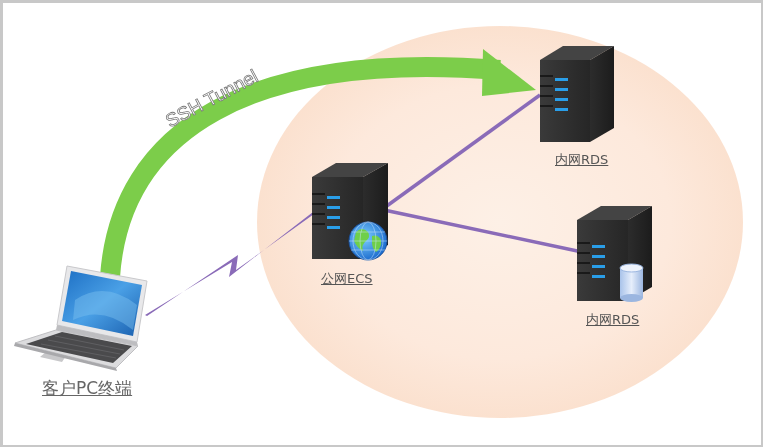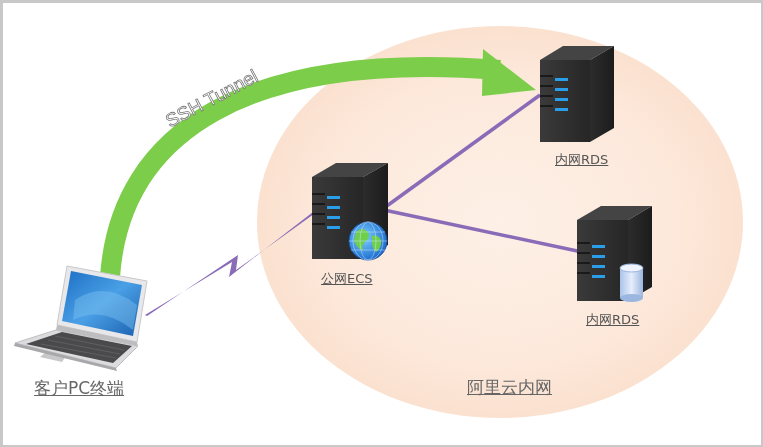--- a/index.html
+++ b/index.html
@@ -156,7 +156,7 @@
   <div class="lbl" style="left:552px; top:148px;">内网RDS</div>
   <div class="lbl" style="left:318px; top:267px;text-align:right;">公网ECS</div>
   <div class="lbl" style="left:583px; top:308px;">内网RDS</div>
-  <div class="lbl lbl-big" style="left:31px; top:374px;">客户PC终端</div>
+  <div class="lbl lbl-big" style="left:39px; top:374px;">客户PC终端</div>
   <div class="lbl lbl-big" style="left:464px; top:373px;">阿里云内网</div>
 </div>
 

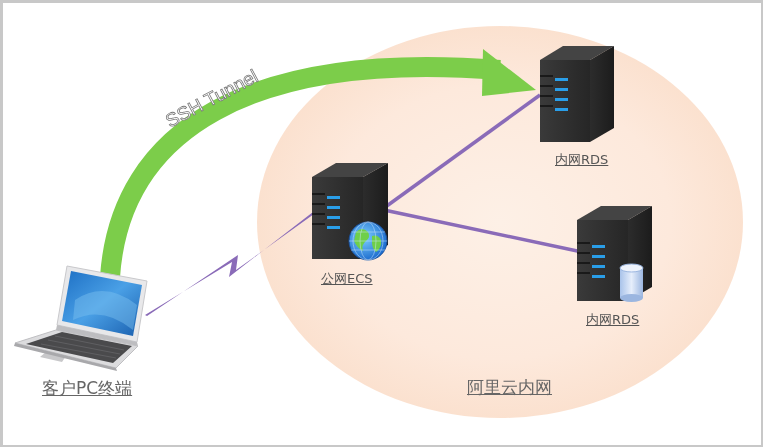--- a/index.html
+++ b/index.html
@@ -157,7 +157,6 @@
   <div class="lbl" style="left:318px; top:267px;text-align:right;">公网ECS</div>
   <div class="lbl" style="left:583px; top:308px;">内网RDS</div>
   <div class="lbl lbl-big" style="left:39px; top:374px;">客户PC终端</div>
-  <div class="lbl lbl-big" style="left:464px; top:373px;">阿里云内网</div>
 </div>
 
 </body></html>

